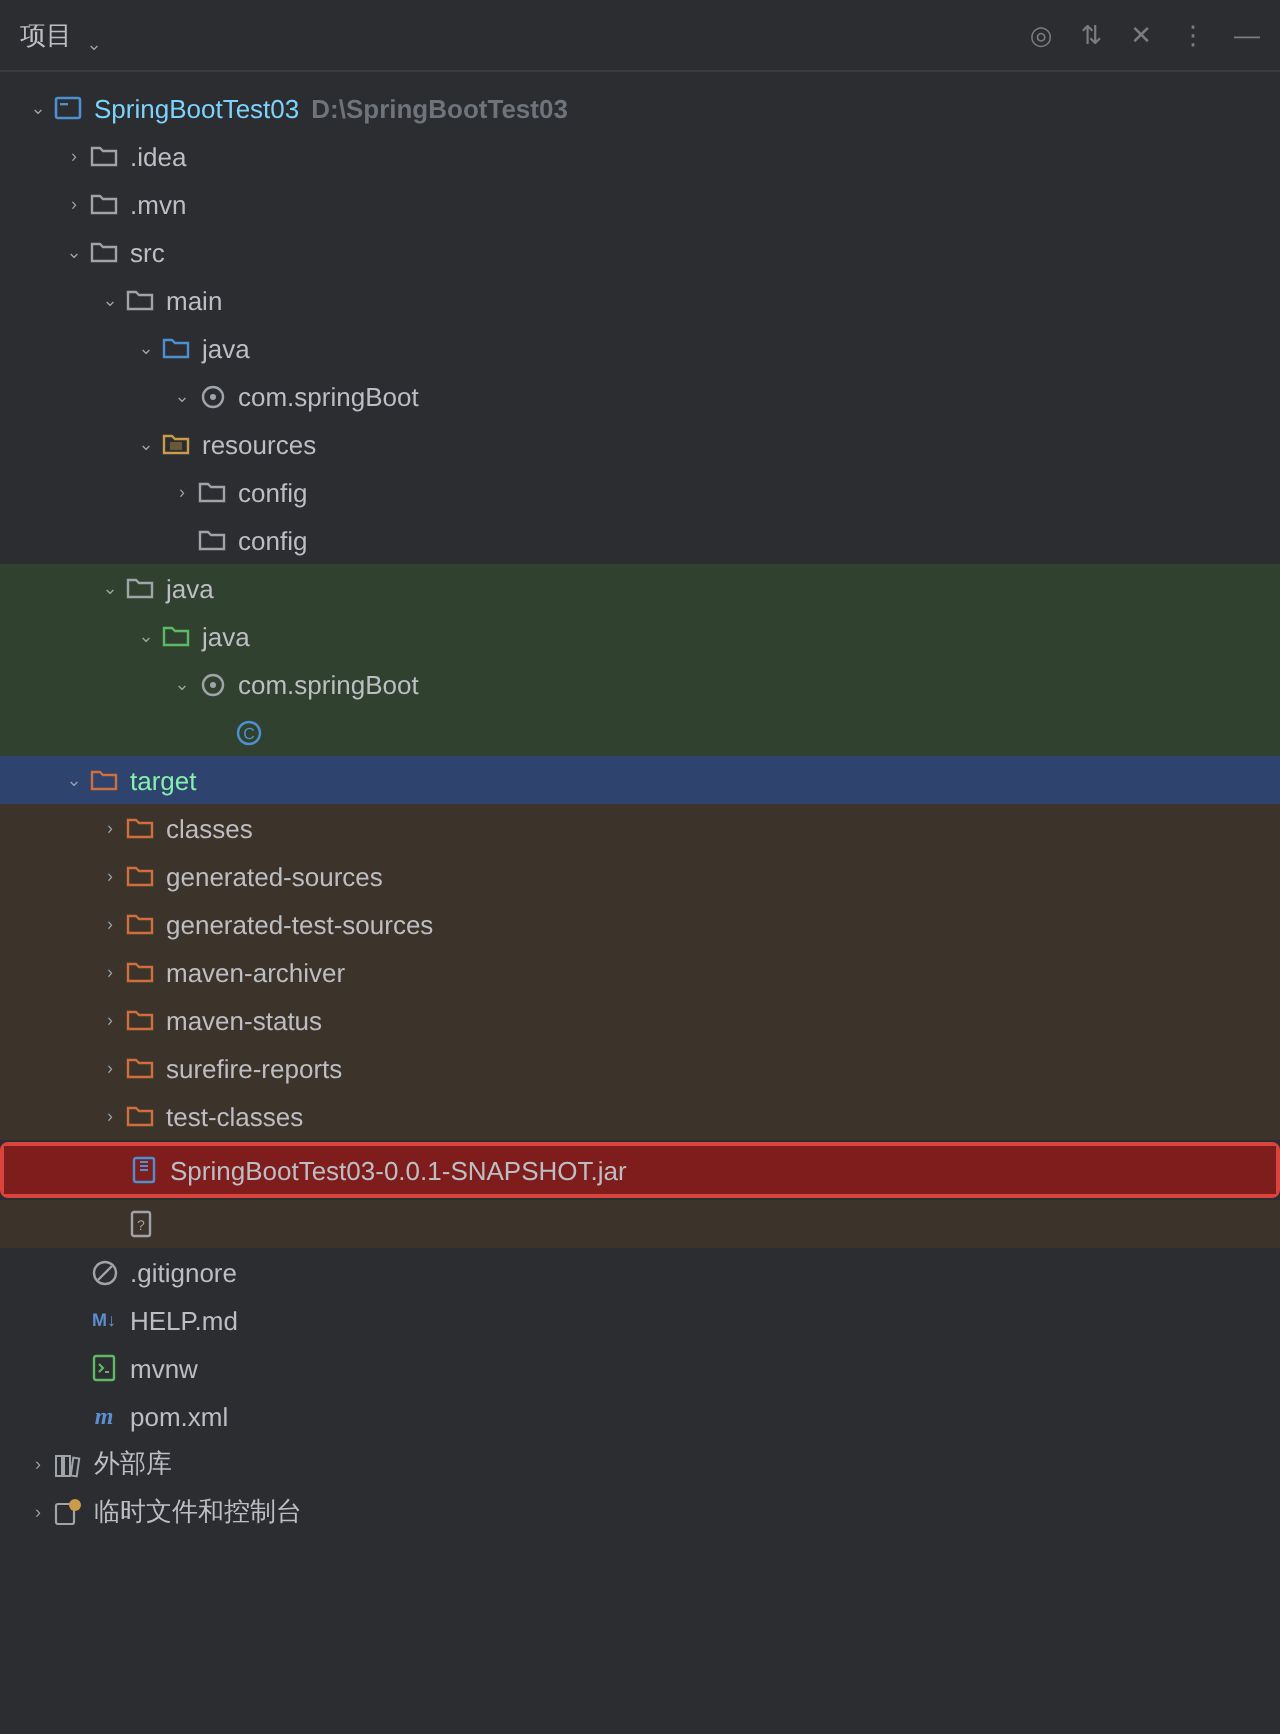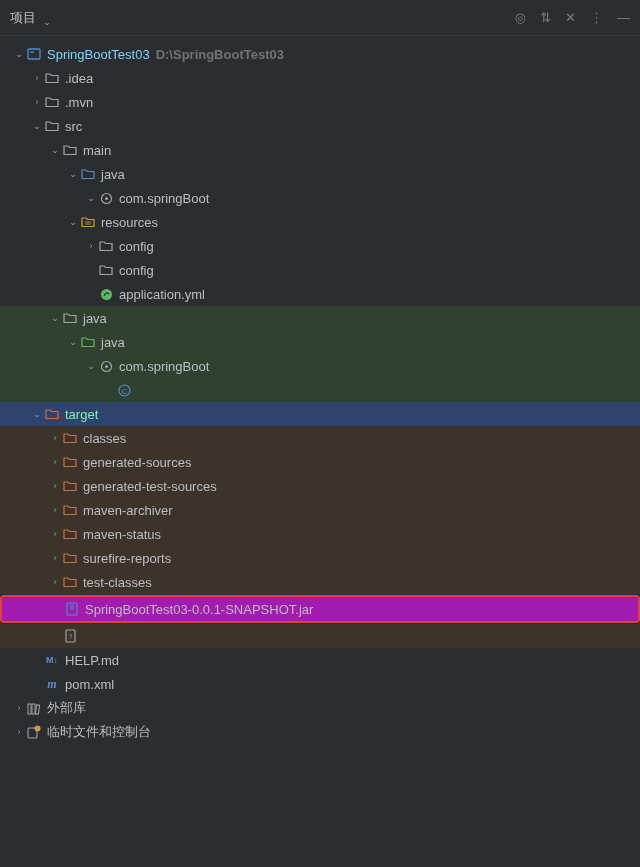--- a/index.html
+++ b/index.html
@@ -201,17 +201,6 @@
 </div>
 
 
-<div class="row">
-  <span class="ind w4"></span>
-      <span class="arrow"></span>
-  <span class="icon">
-        <svg width="13" height="13">
-          <circle cx="6.5" cy="6.5" r="5.5" fill="#5fb865"></circle>
-          <path d="M4 8 Q6.5 3 9 6" fill="none" stroke="#2b2d30" stroke-width="1.3"></path>
-        </svg>
-      </span>
-  <span class="label">application.yml</span>
-</div>
 
 <div class="row tint-green">
   <span class="ind w2"></span>

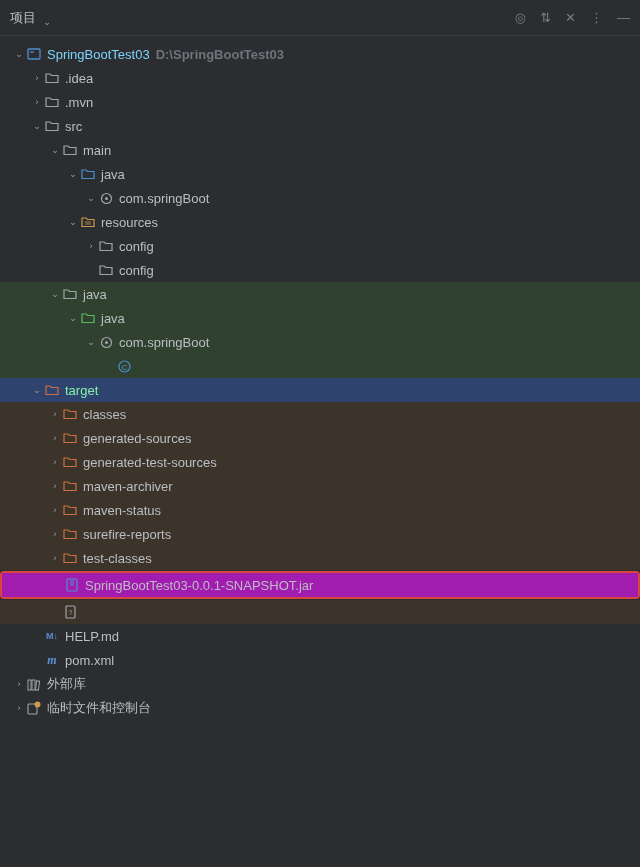--- a/index.html
+++ b/index.html
@@ -58,7 +58,7 @@
   border-radius: 4px;
   margin: 1px 0;
 }
-.highlight-box .row { background: #a21caf; }
+.highlight-box .row { background: #7f1d1d; }
 
 .ind { display: inline-block; }
 .w0{width:12px}.w1{width:30px}.w2{width:48px}.w3{width:66px}.w4{width:84px}

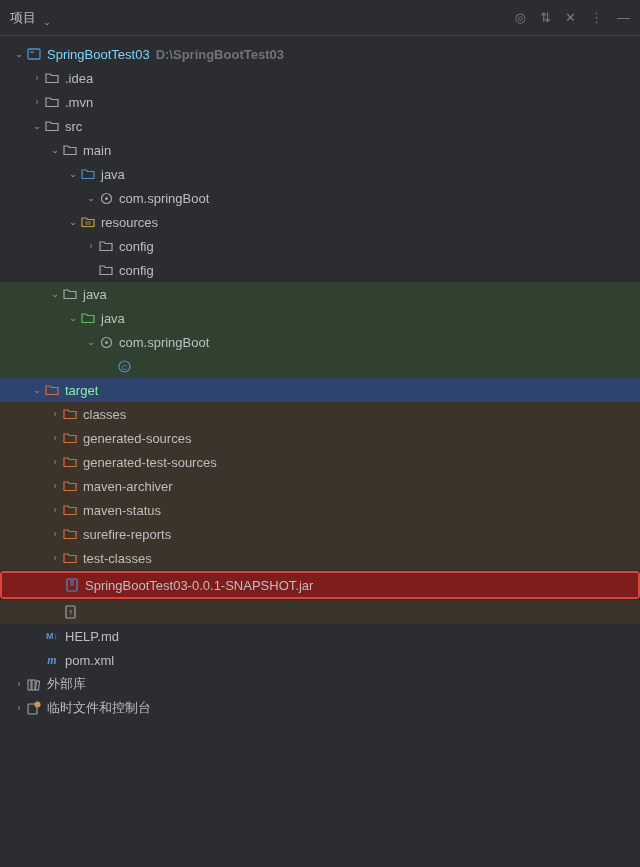--- a/index.html
+++ b/index.html
@@ -360,6 +360,17 @@
       </span>
 </div>
 
+<div class="row">
+  <span class="ind w1"></span>
+      <span class="arrow"></span>
+  <span class="icon">
+        <svg width="13" height="13">
+          <circle cx="6.5" cy="6.5" r="5.5" fill="none" stroke="#a0a3a8" stroke-width="1.2"></circle>
+          <line x1="3" y1="10" x2="10" y2="3" stroke="#a0a3a8" stroke-width="1.2"></line>
+        </svg>
+      </span>
+  <span class="label">.gitignore</span>
+</div>
 
 <div class="row">
   <span class="ind w1"></span>

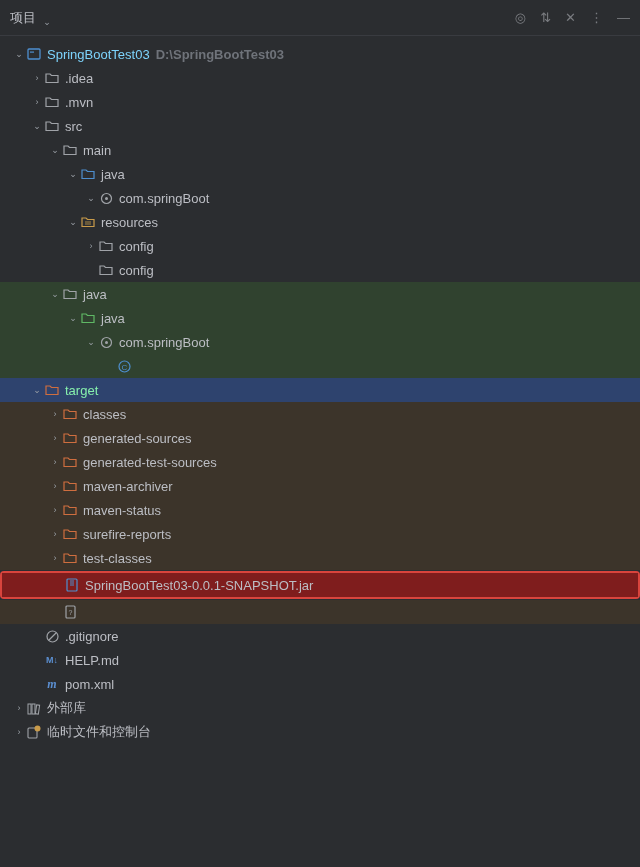--- a/index.html
+++ b/index.html
@@ -381,6 +381,17 @@
   <span class="label">HELP.md</span>
 </div>
 
+<div class="row">
+  <span class="ind w1"></span>
+      <span class="arrow"></span>
+  <span class="icon">
+        <svg width="12" height="14">
+          <rect x="1" y="1" width="10" height="12" rx="1" fill="none" stroke="#5fb865" stroke-width="1.2"></rect>
+          <path d="M3.5 5l2 2-2 2M6.5 9h2" stroke="#5fb865" stroke-width="1.1" fill="none"></path>
+        </svg>
+      </span>
+  <span class="label">mvnw</span>
+</div>
 
 
 <div class="row">

